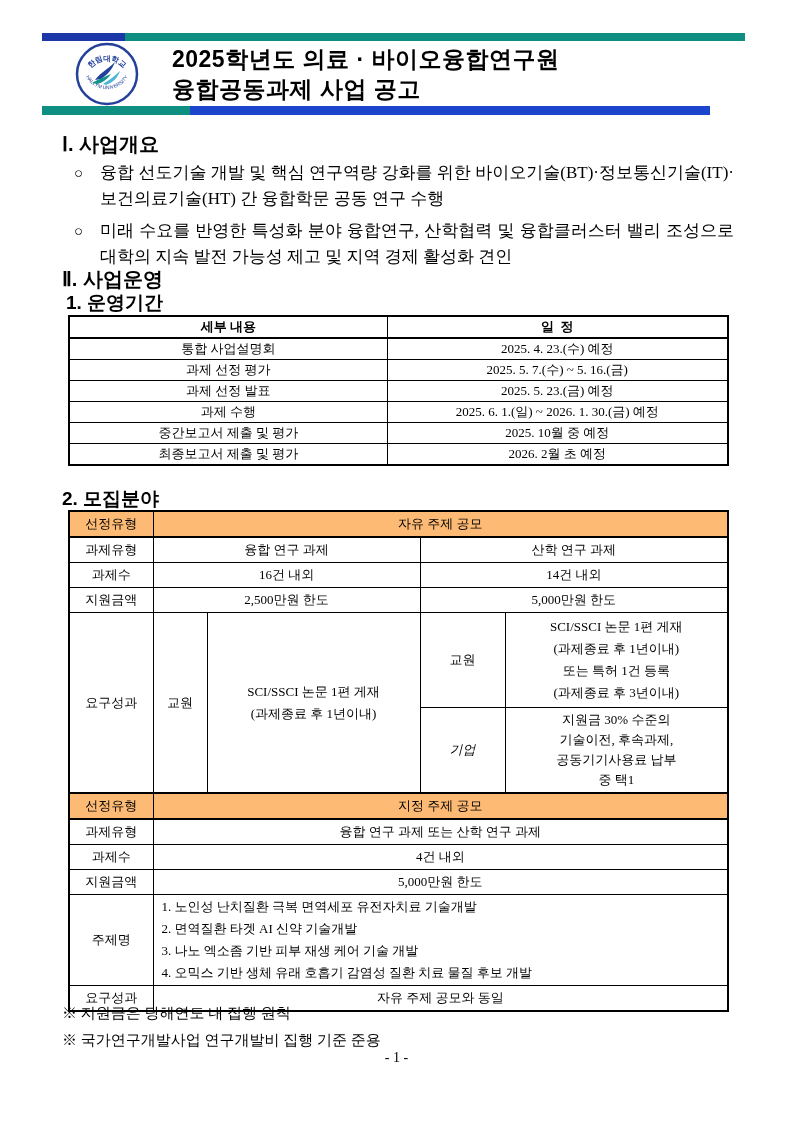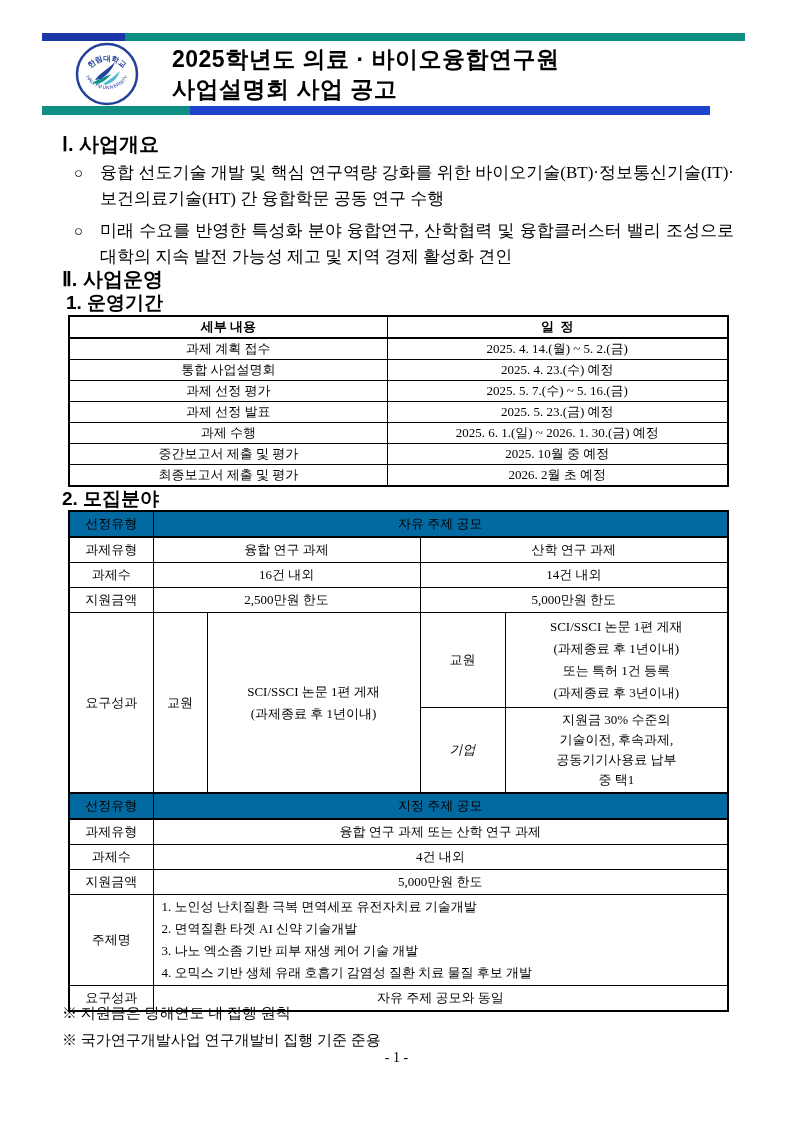--- a/index.html
+++ b/index.html
@@ -97,7 +97,7 @@
       </div>
       <div class="title-wrap">
         <div class="title-line">2025학년도 의료 · 바이오융합연구원</div>
-        <div class="title-line">사업설명회 사업 공고</div>
+        <div class="title-line">융합공동과제 사업 공고</div>
       </div>
     </div>
     <div class="bar-bottom">

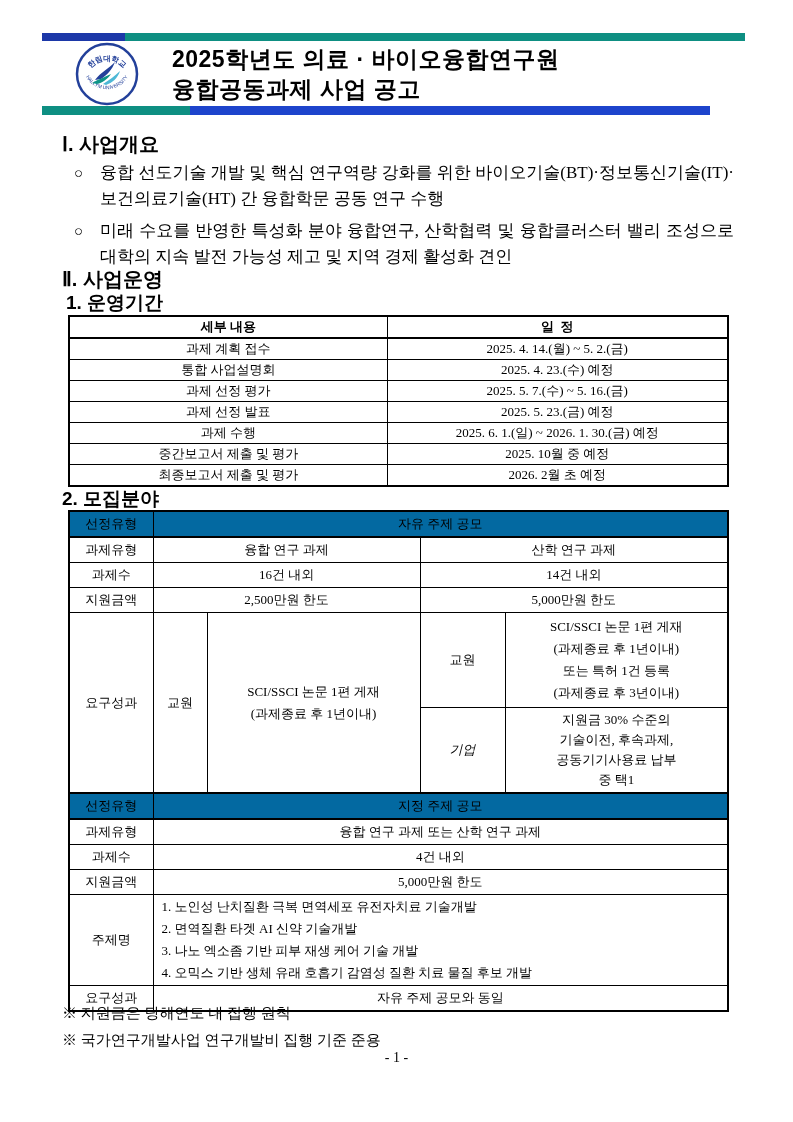--- a/index.html
+++ b/index.html
@@ -134,10 +134,6 @@
       <td class="pre">일  정</td>
     </tr>
     <tr>
-      <td>과제 계획 접수</td>
-      <td>2025. 4. 14.(월) ~ 5. 2.(금)</td>
-    </tr>
-    <tr>
       <td>통합 사업설명회</td>
       <td>2025. 4. 23.(수) 예정</td>
     </tr>

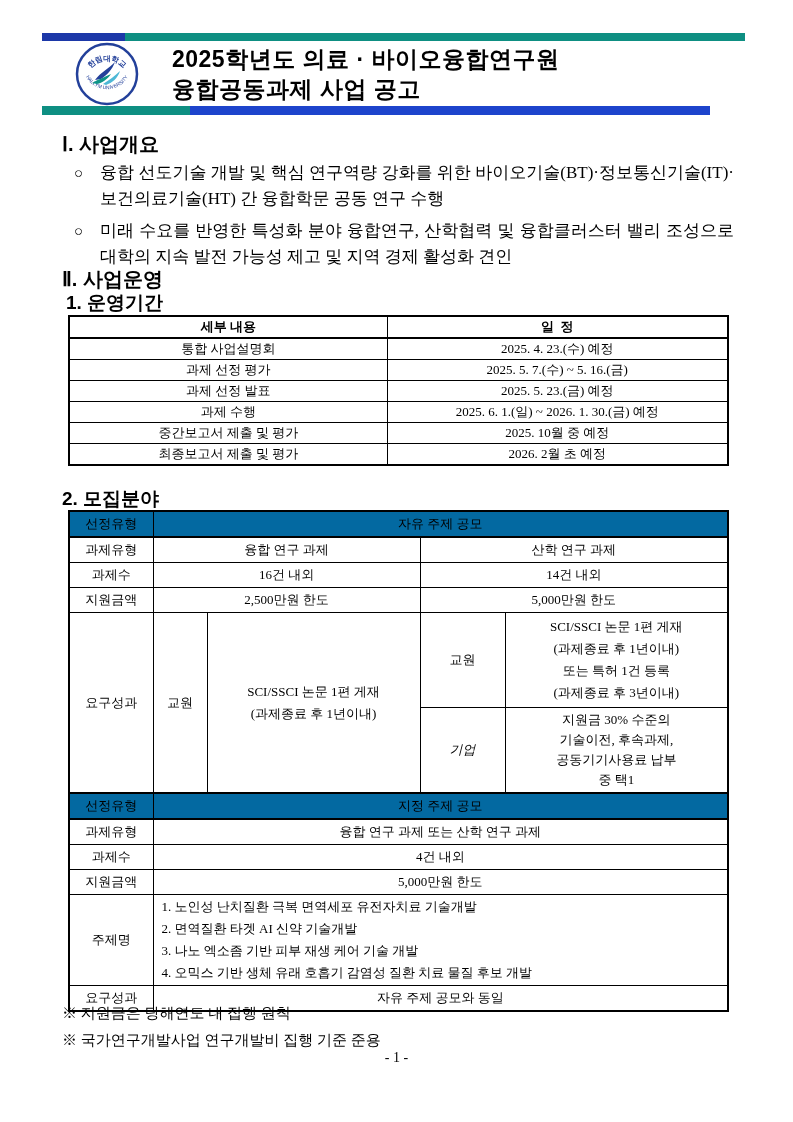--- a/index.html
+++ b/index.html
@@ -52,7 +52,7 @@
   .pre { white-space:pre; }
   .tbl2 { top:510px; }
   .tbl2 td { height:22px; }
-  .gray { background:#0369a1; }
+  .gray { background:#fdba74; }
   .thick-top td { border-top:2px solid #000; }
   .thick-bottom td { border-bottom:2px solid #000; }
   .lines div { line-height:22px; }

